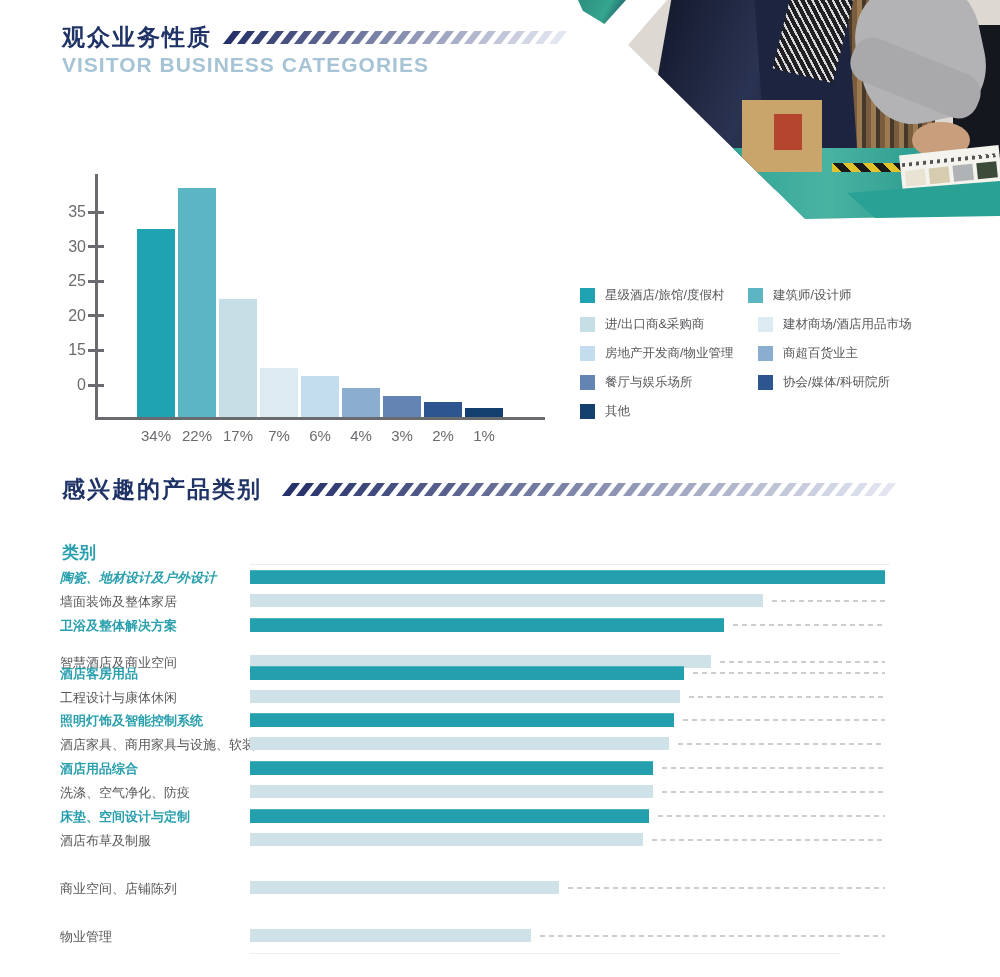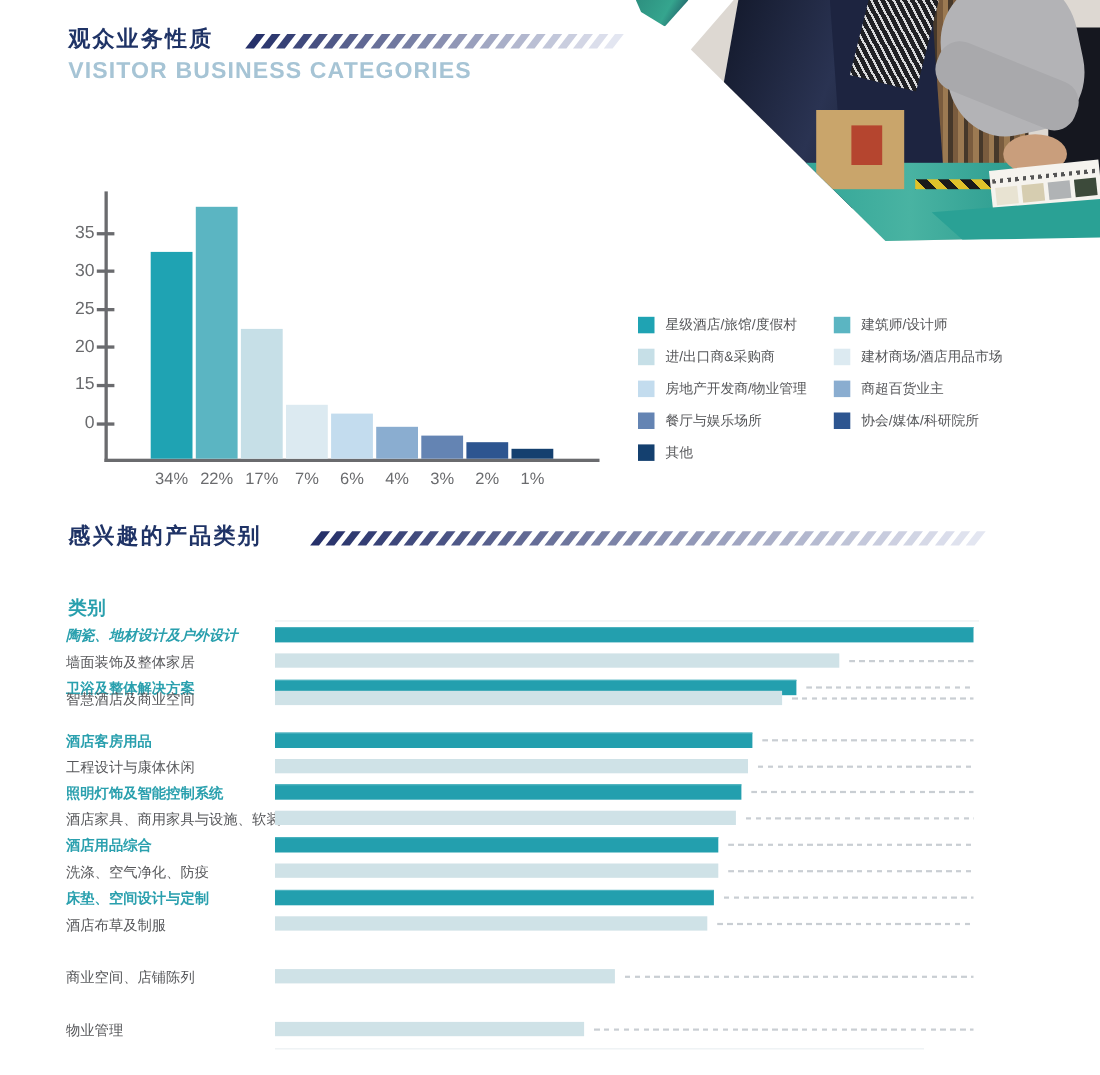--- a/index.html
+++ b/index.html
@@ -6,7 +6,7 @@
   #page{position:relative;width:1000px;height:977px;background:#ffffff;
         font-family:"Liberation Sans","DejaVu Sans",sans-serif;overflow:hidden;}
   
-  .sec-title{position:absolute;font-size:20px;font-weight:bold;color:#1f3366;letter-spacing:2px;}
+  .sec-title{position:absolute;font-size:23px;font-weight:bold;color:#1f3366;letter-spacing:2px;}
   .sec-sub{position:absolute;font-size:21px;font-weight:bold;letter-spacing:1px;}
   .slash-row{position:absolute;display:flex;height:13px;}
   .slash{width:8px;height:13px;margin-right:6.2px;transform:skewX(-38deg);}

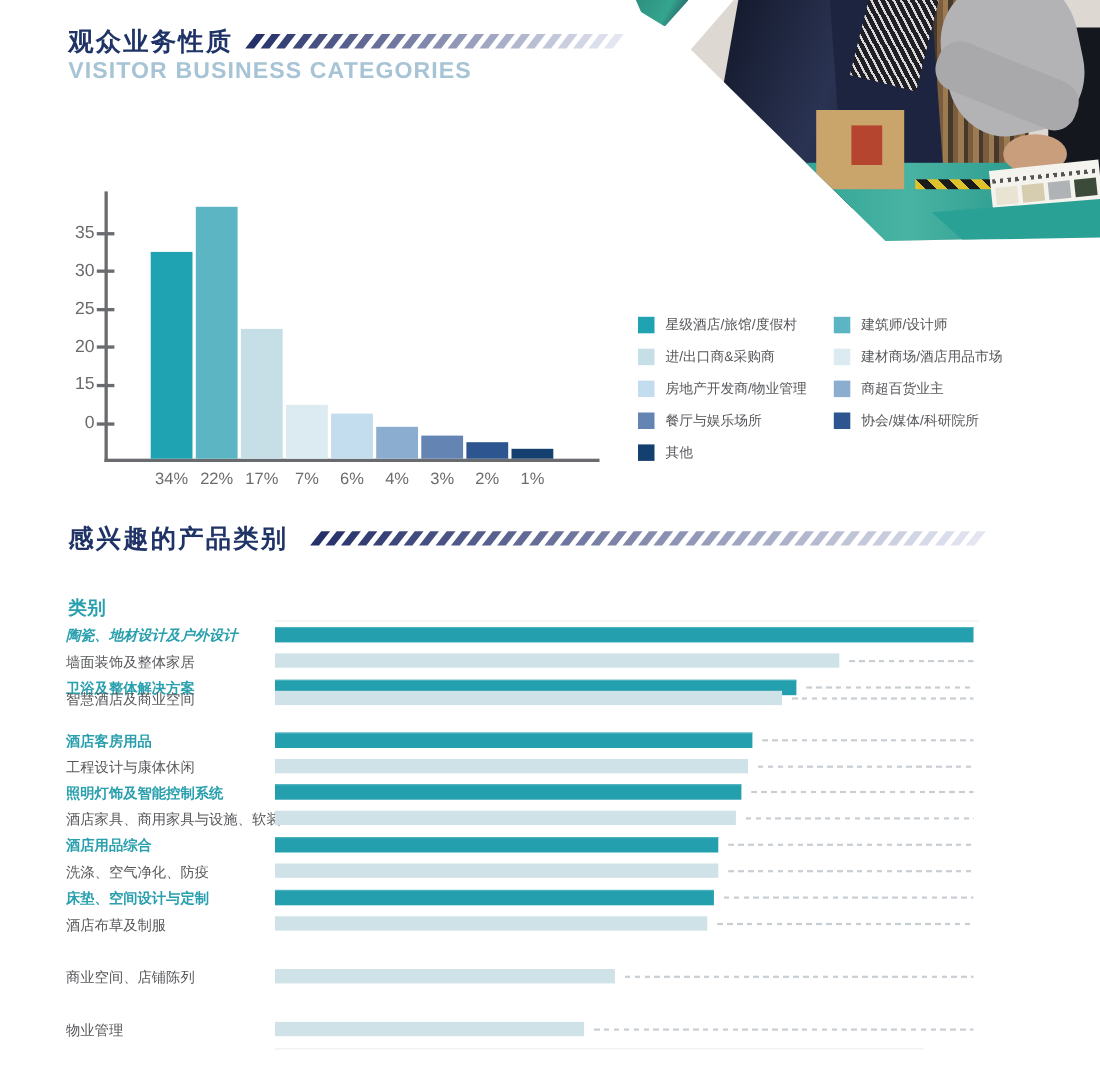--- a/index.html
+++ b/index.html
@@ -185,7 +185,7 @@
         <div class="lg-swatch" style="background: rgb(20, 64, 111);"></div>
         <div class="lg-label">其他</div>
       </div>
-      <div class="lg-item" style="left: 178px; top: 0px;">
+      <div class="lg-item" style="left: 168px; top: 0px;">
         <div class="lg-swatch" style="background: rgb(91, 181, 194);"></div>
         <div class="lg-label">建筑师/设计师</div>
       </div>

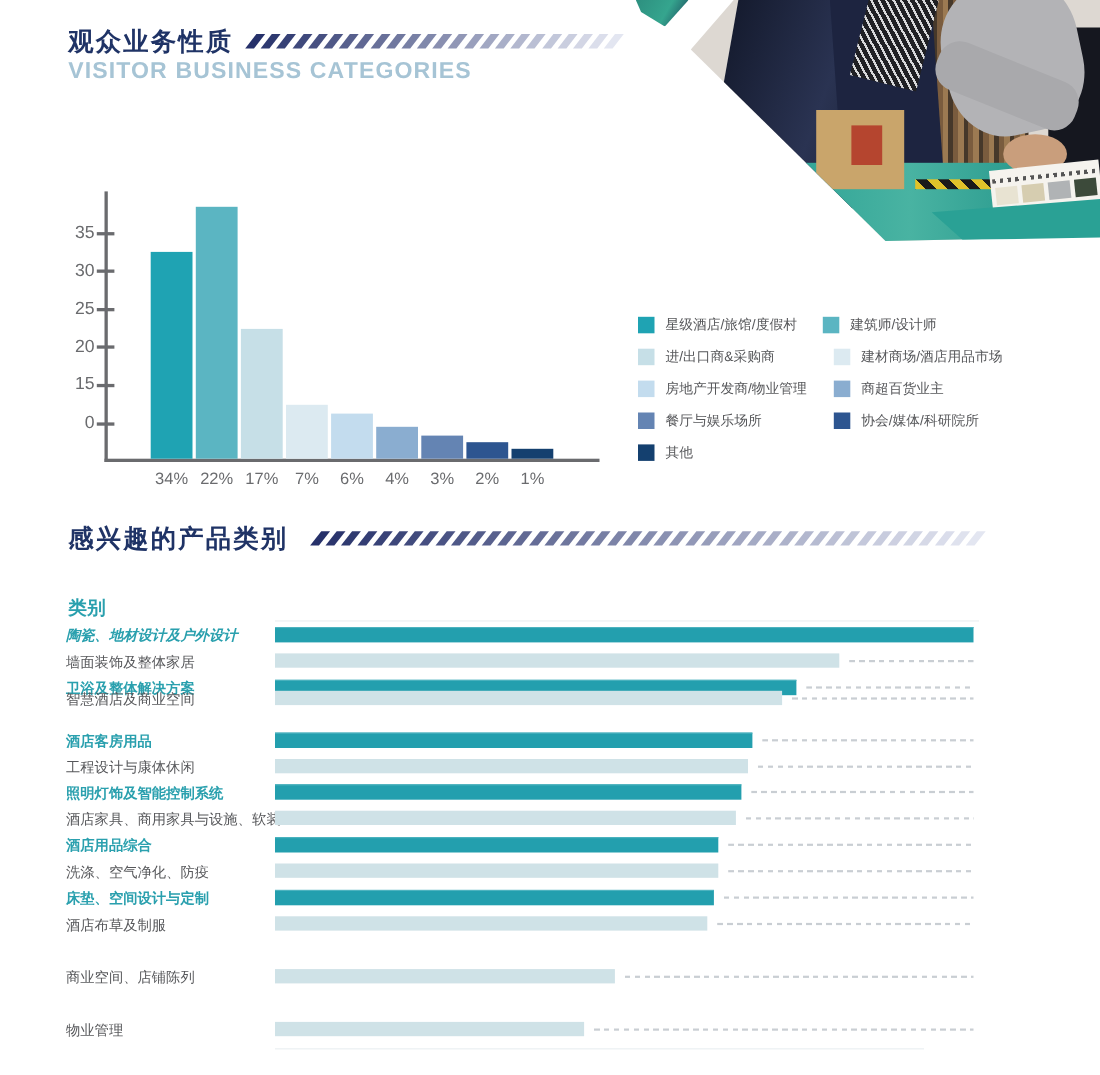--- a/index.html
+++ b/index.html
@@ -269,7 +269,7 @@
         <div class="hbar teal" style="width: 474px;"></div>
         <div class="leader" style="left: 673px; width: 152px;"></div>
       </div>
-      <div class="row" style="top: 58px;">
+      <div class="row" style="top: 85px;">
         <div class="row-label gray">智慧酒店及商业空间</div>
         <div class="hbar pale" style="width: 461px;"></div>
         <div class="leader" style="left: 660px; width: 165px;"></div>

